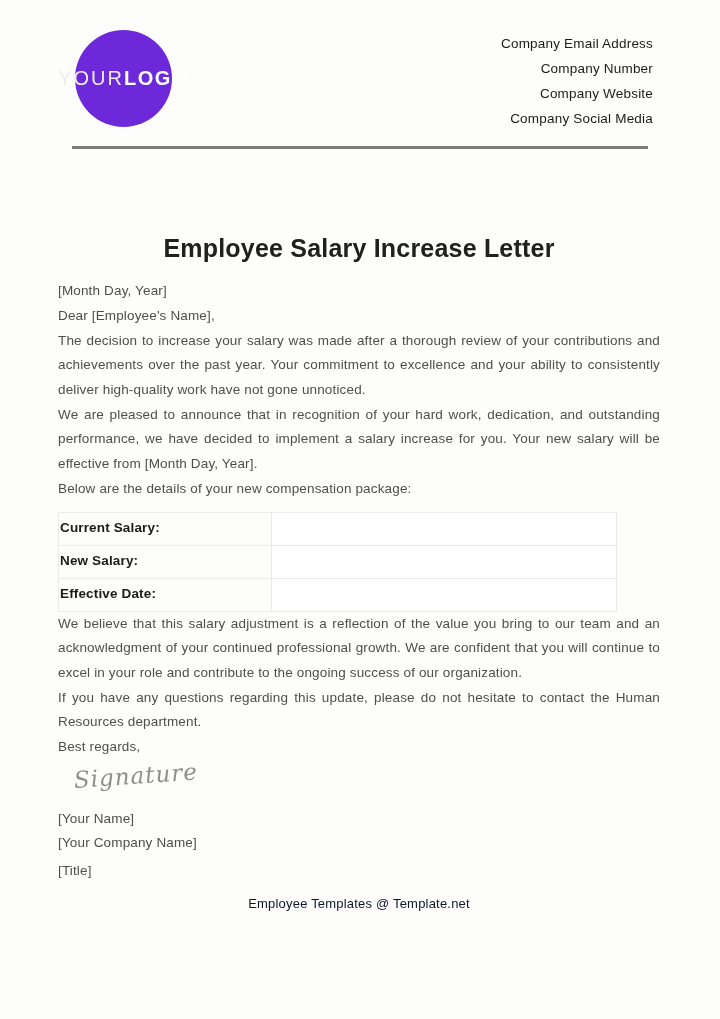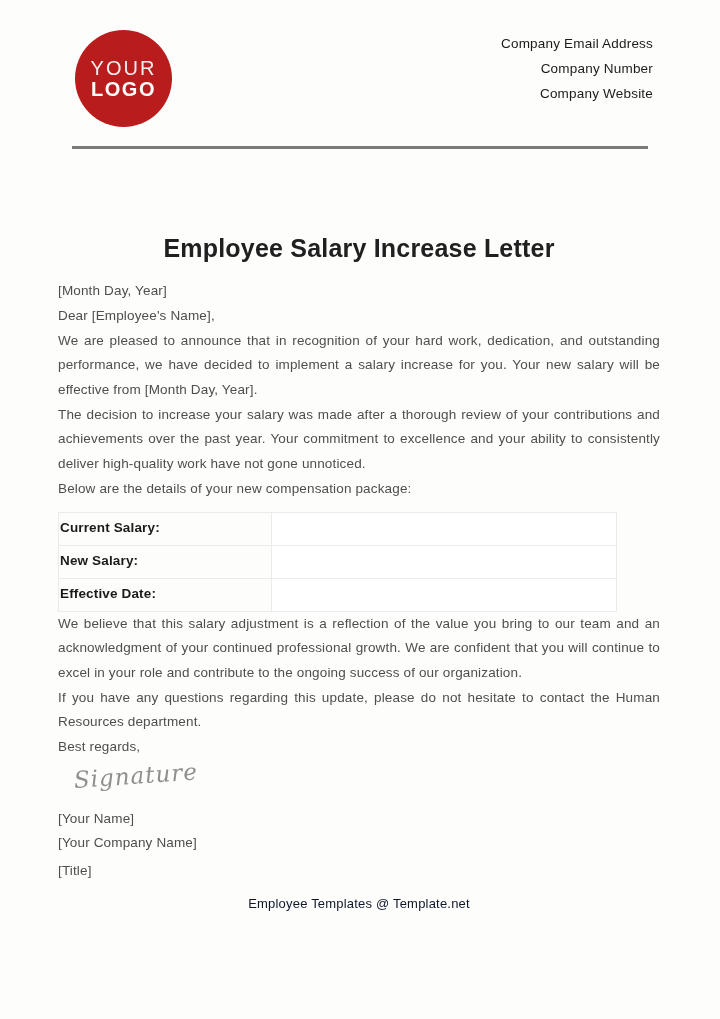--- a/index.html
+++ b/index.html
@@ -26,9 +26,8 @@
     width: 97px;
     height: 97px;
     border-radius: 50%;
-    background: #b91c1c;
+    background: #6d28d9;
     display: flex;
-    flex-direction: column;
     align-items: center;
     justify-content: center;
   }

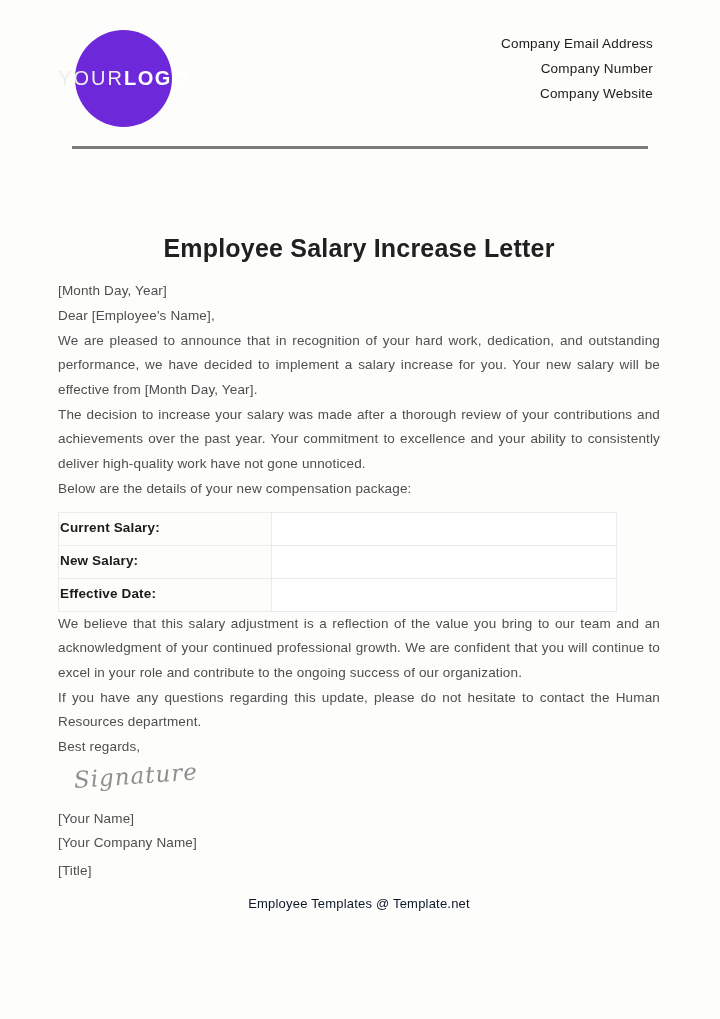--- a/index.html
+++ b/index.html
@@ -147,6 +147,7 @@
       <div class="contact-line">Company Email Address</div>
       <div class="contact-line">Company Number</div>
       <div class="contact-line">Company Website</div>
+      <div class="contact-line">Company Social Media</div>
     </div>
   </div>
 

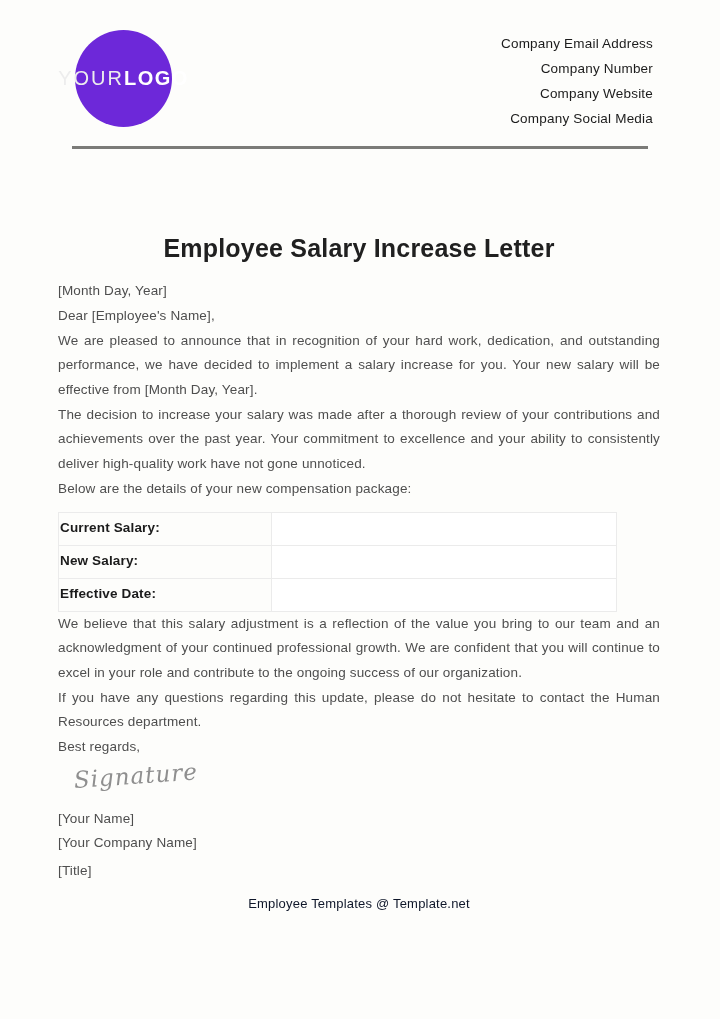--- a/index.html
+++ b/index.html
@@ -159,8 +159,8 @@
     <div class="line">[Month Day, Year]</div>
     <div class="line">Dear [Employee's Name],</div>
 
+    <p class="para">The decision to increase your salary was made after a thorough review of your contributions and achievements over the past year. Your commitment to excellence and your ability to consistently deliver high-quality work have not gone unnoticed.</p>
     <p class="para">We are pleased to announce that in recognition of your hard work, dedication, and outstanding performance, we have decided to implement a salary increase for you. Your new salary will be effective from [Month Day, Year].</p>
-    <p class="para">The decision to increase your salary was made after a thorough review of your contributions and achievements over the past year. Your commitment to excellence and your ability to consistently deliver high-quality work have not gone unnoticed.</p>
     <div class="line">Below are the details of your new compensation package:</div>
 
     <table class="salary-table">

